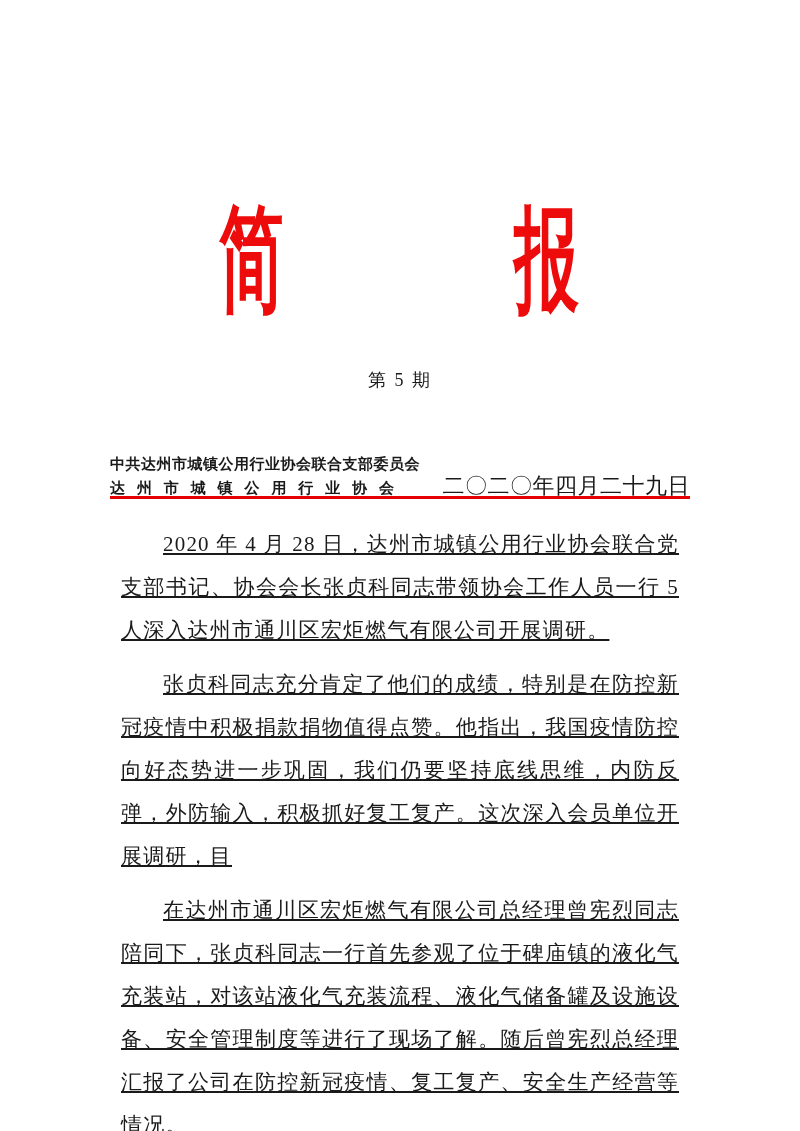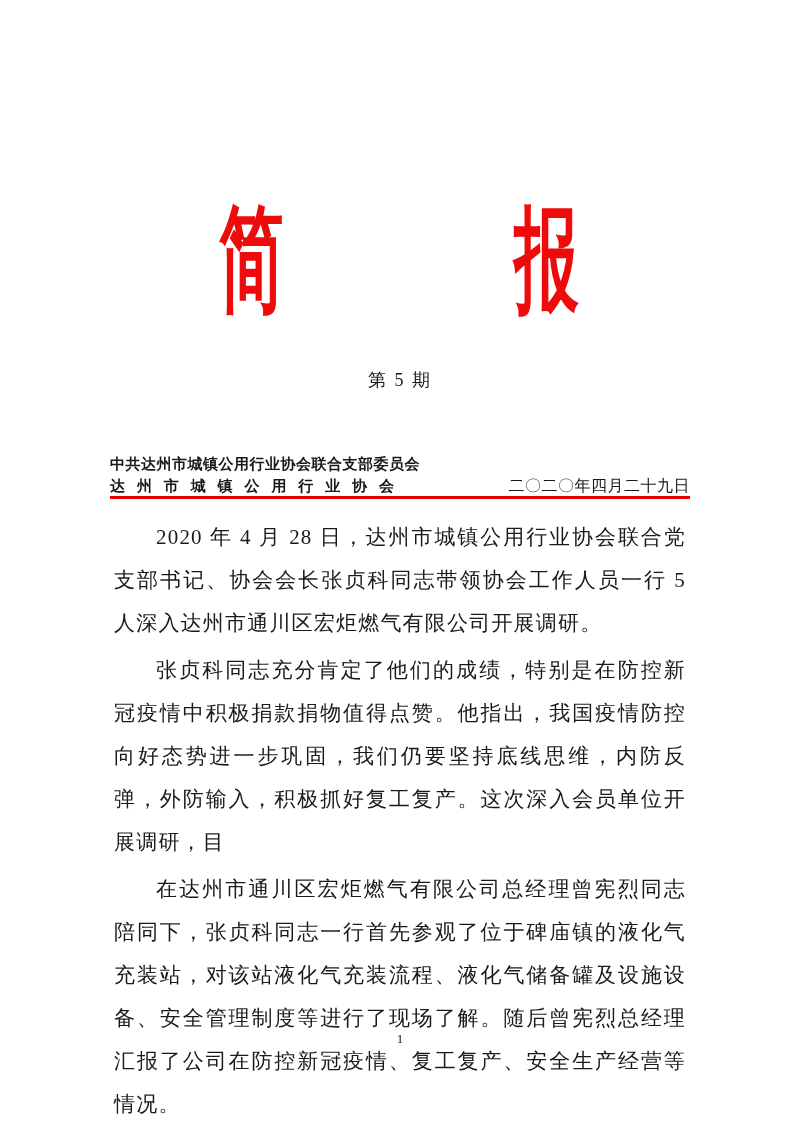--- a/index.html
+++ b/index.html
@@ -88,7 +88,7 @@
     text-justify: inter-character;
   }
   .date {
-    font-size: 16px;
+    font-size: 22px;
     line-height: 20px;
     letter-spacing: 0.5px;
     white-space: nowrap;

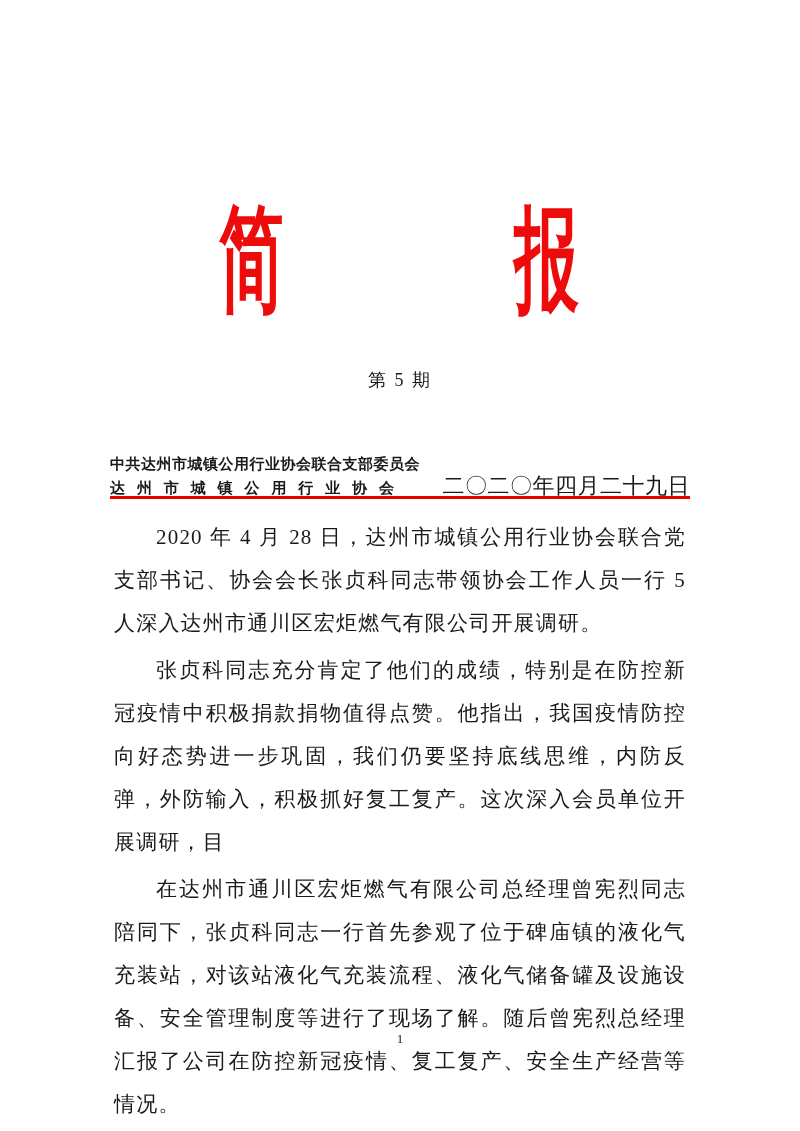--- a/index.html
+++ b/index.html
@@ -117,8 +117,9 @@
     color: var(--body-text);
   }
   .body p {
-    margin: 4px;
+    margin: 11px;
     text-indent: 2em;
+    text-decoration: underline;
   }
 
   

